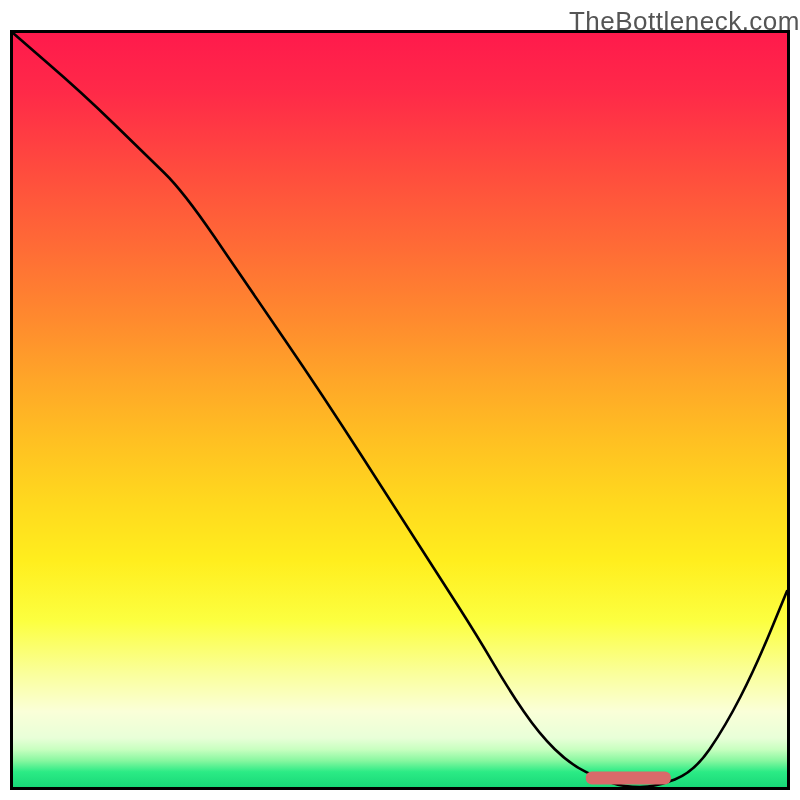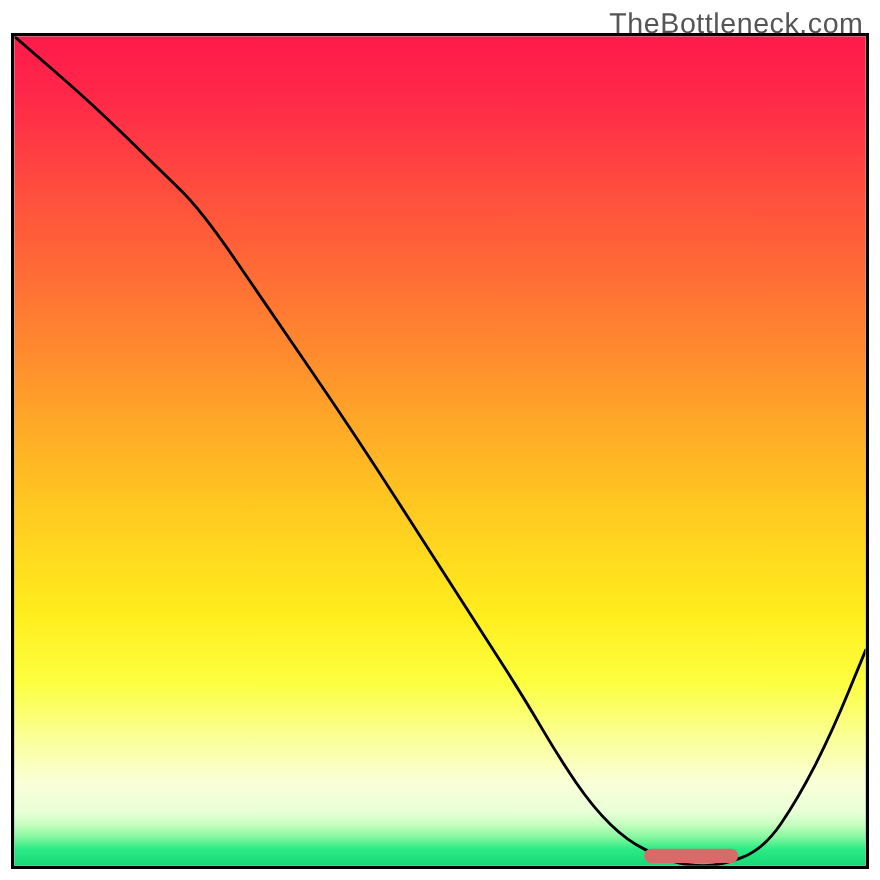--- a/index.html
+++ b/index.html
@@ -19,7 +19,7 @@
   .watermark {
     position: absolute;
     top: 6px;
-    right: 15px;
+    right: 0;
     color: #555;
     font-size: 26px;
     font-weight: 500;

